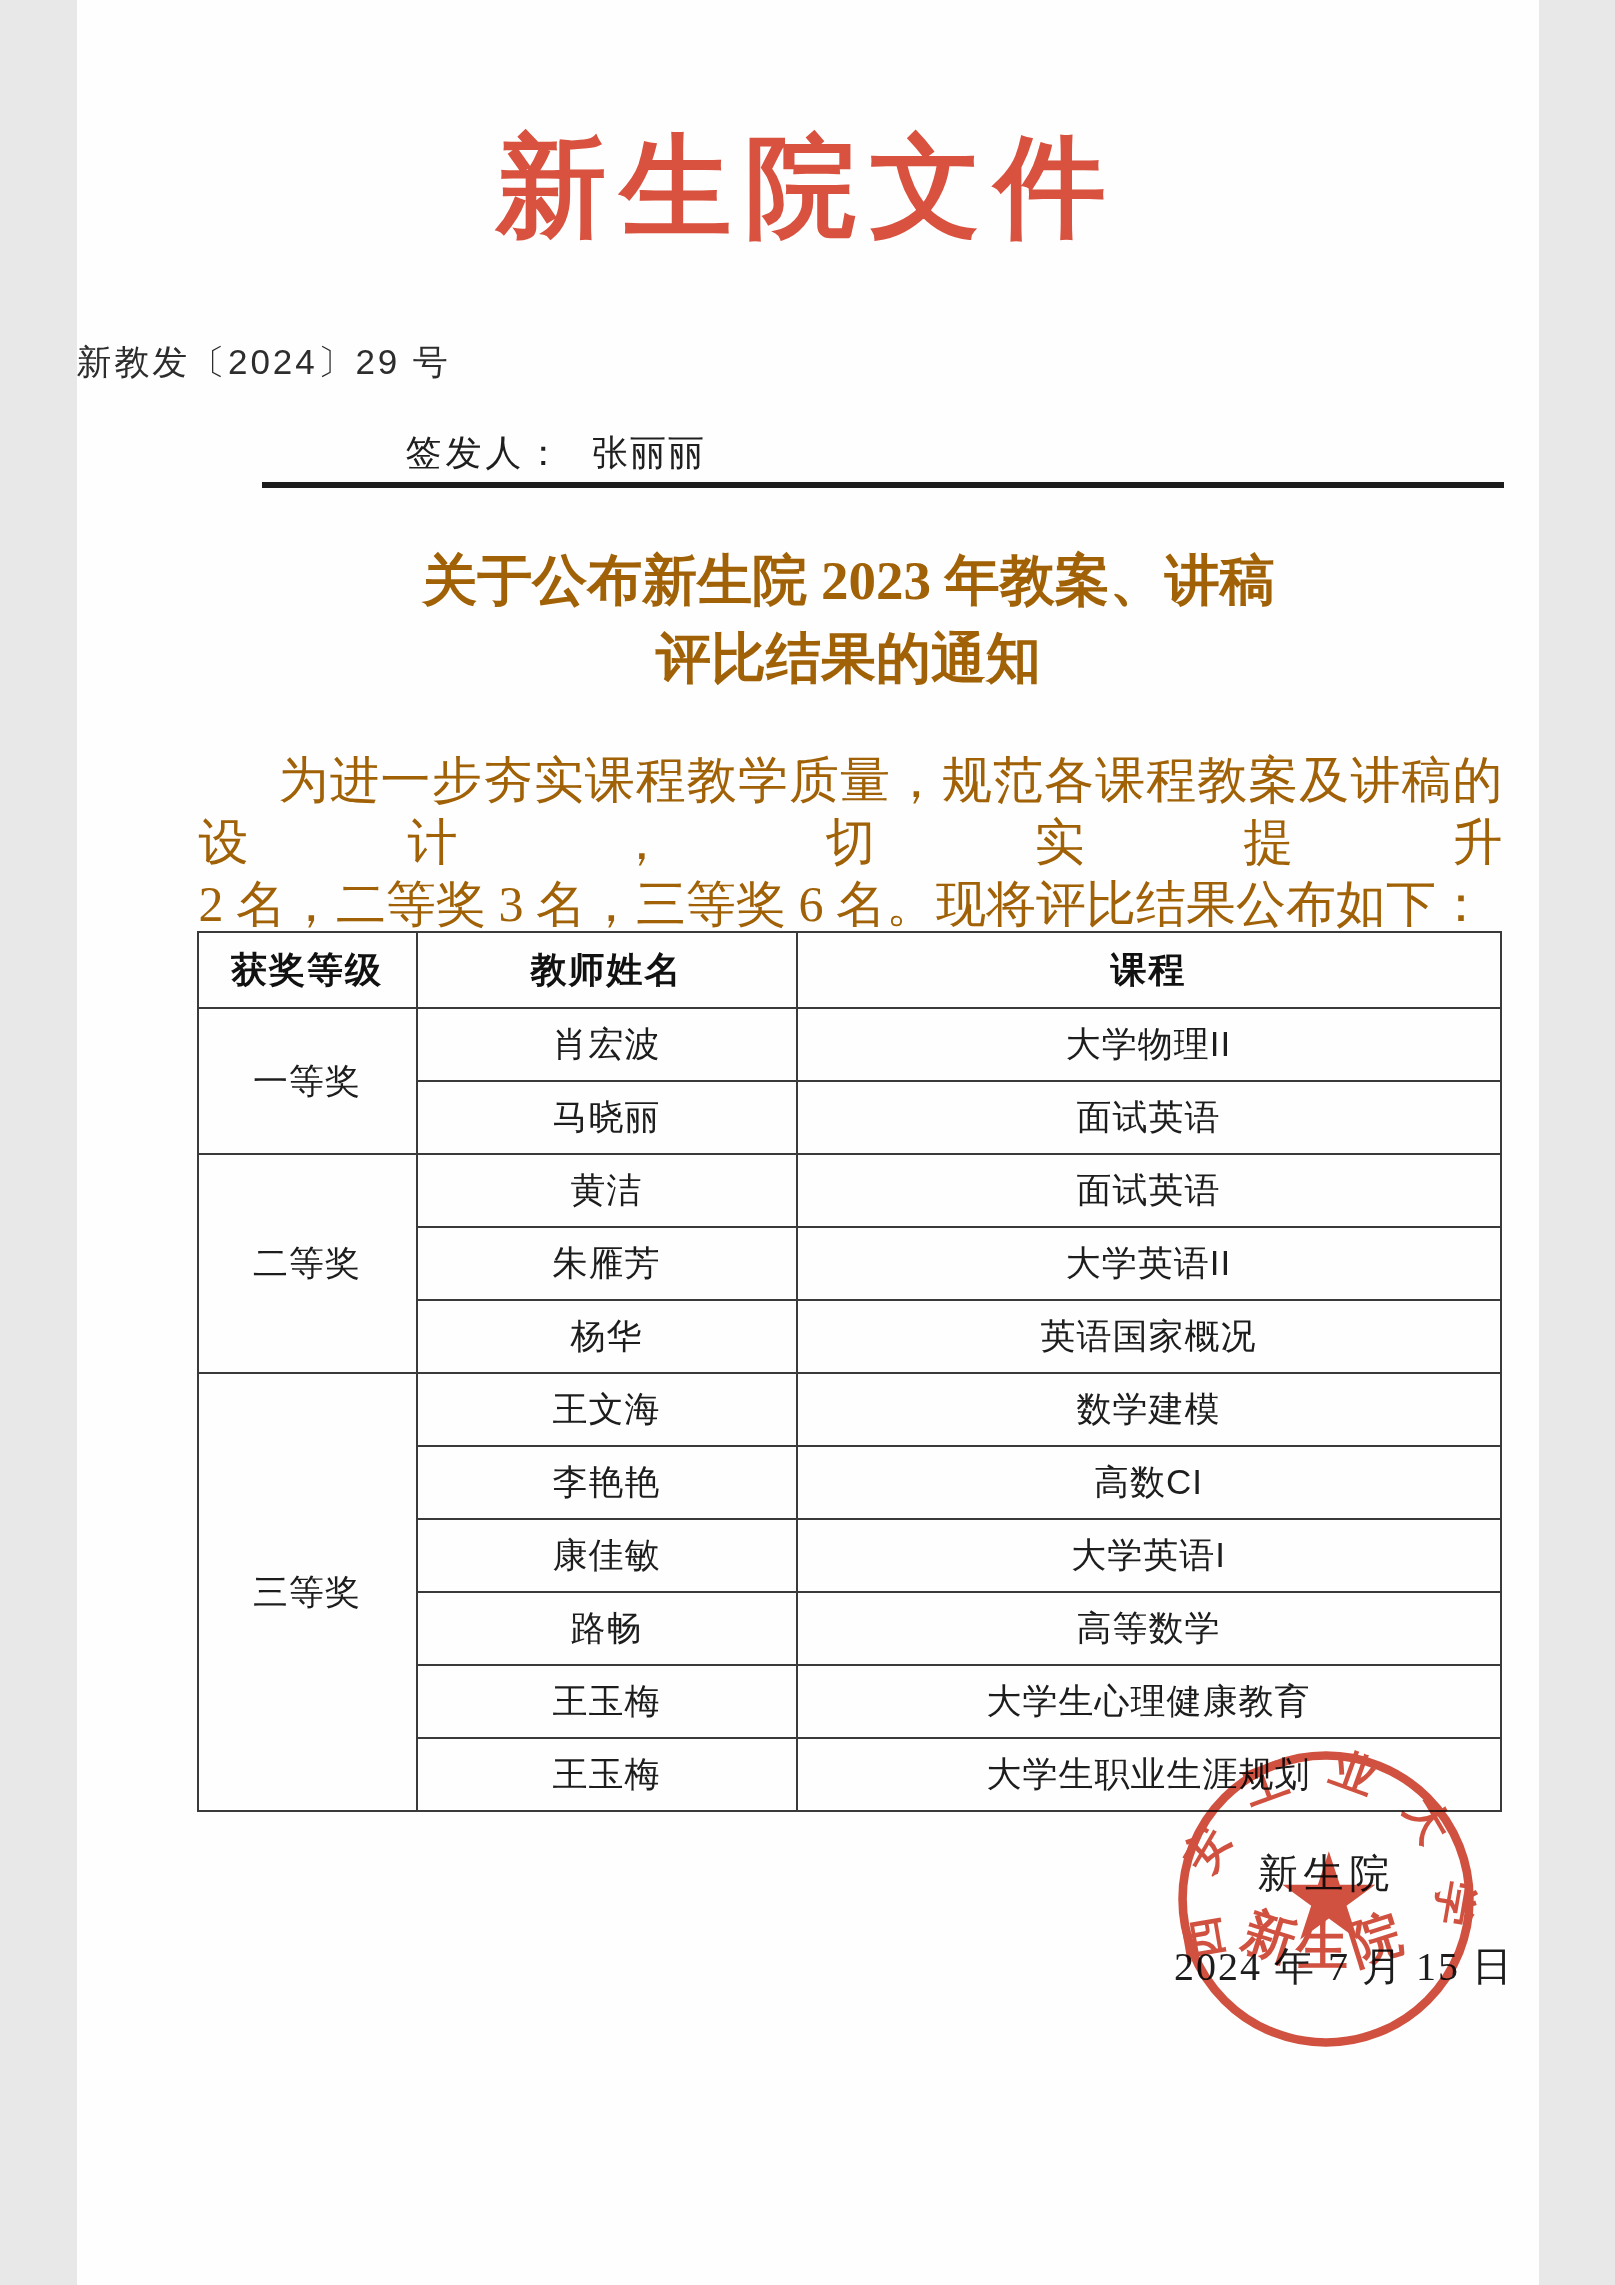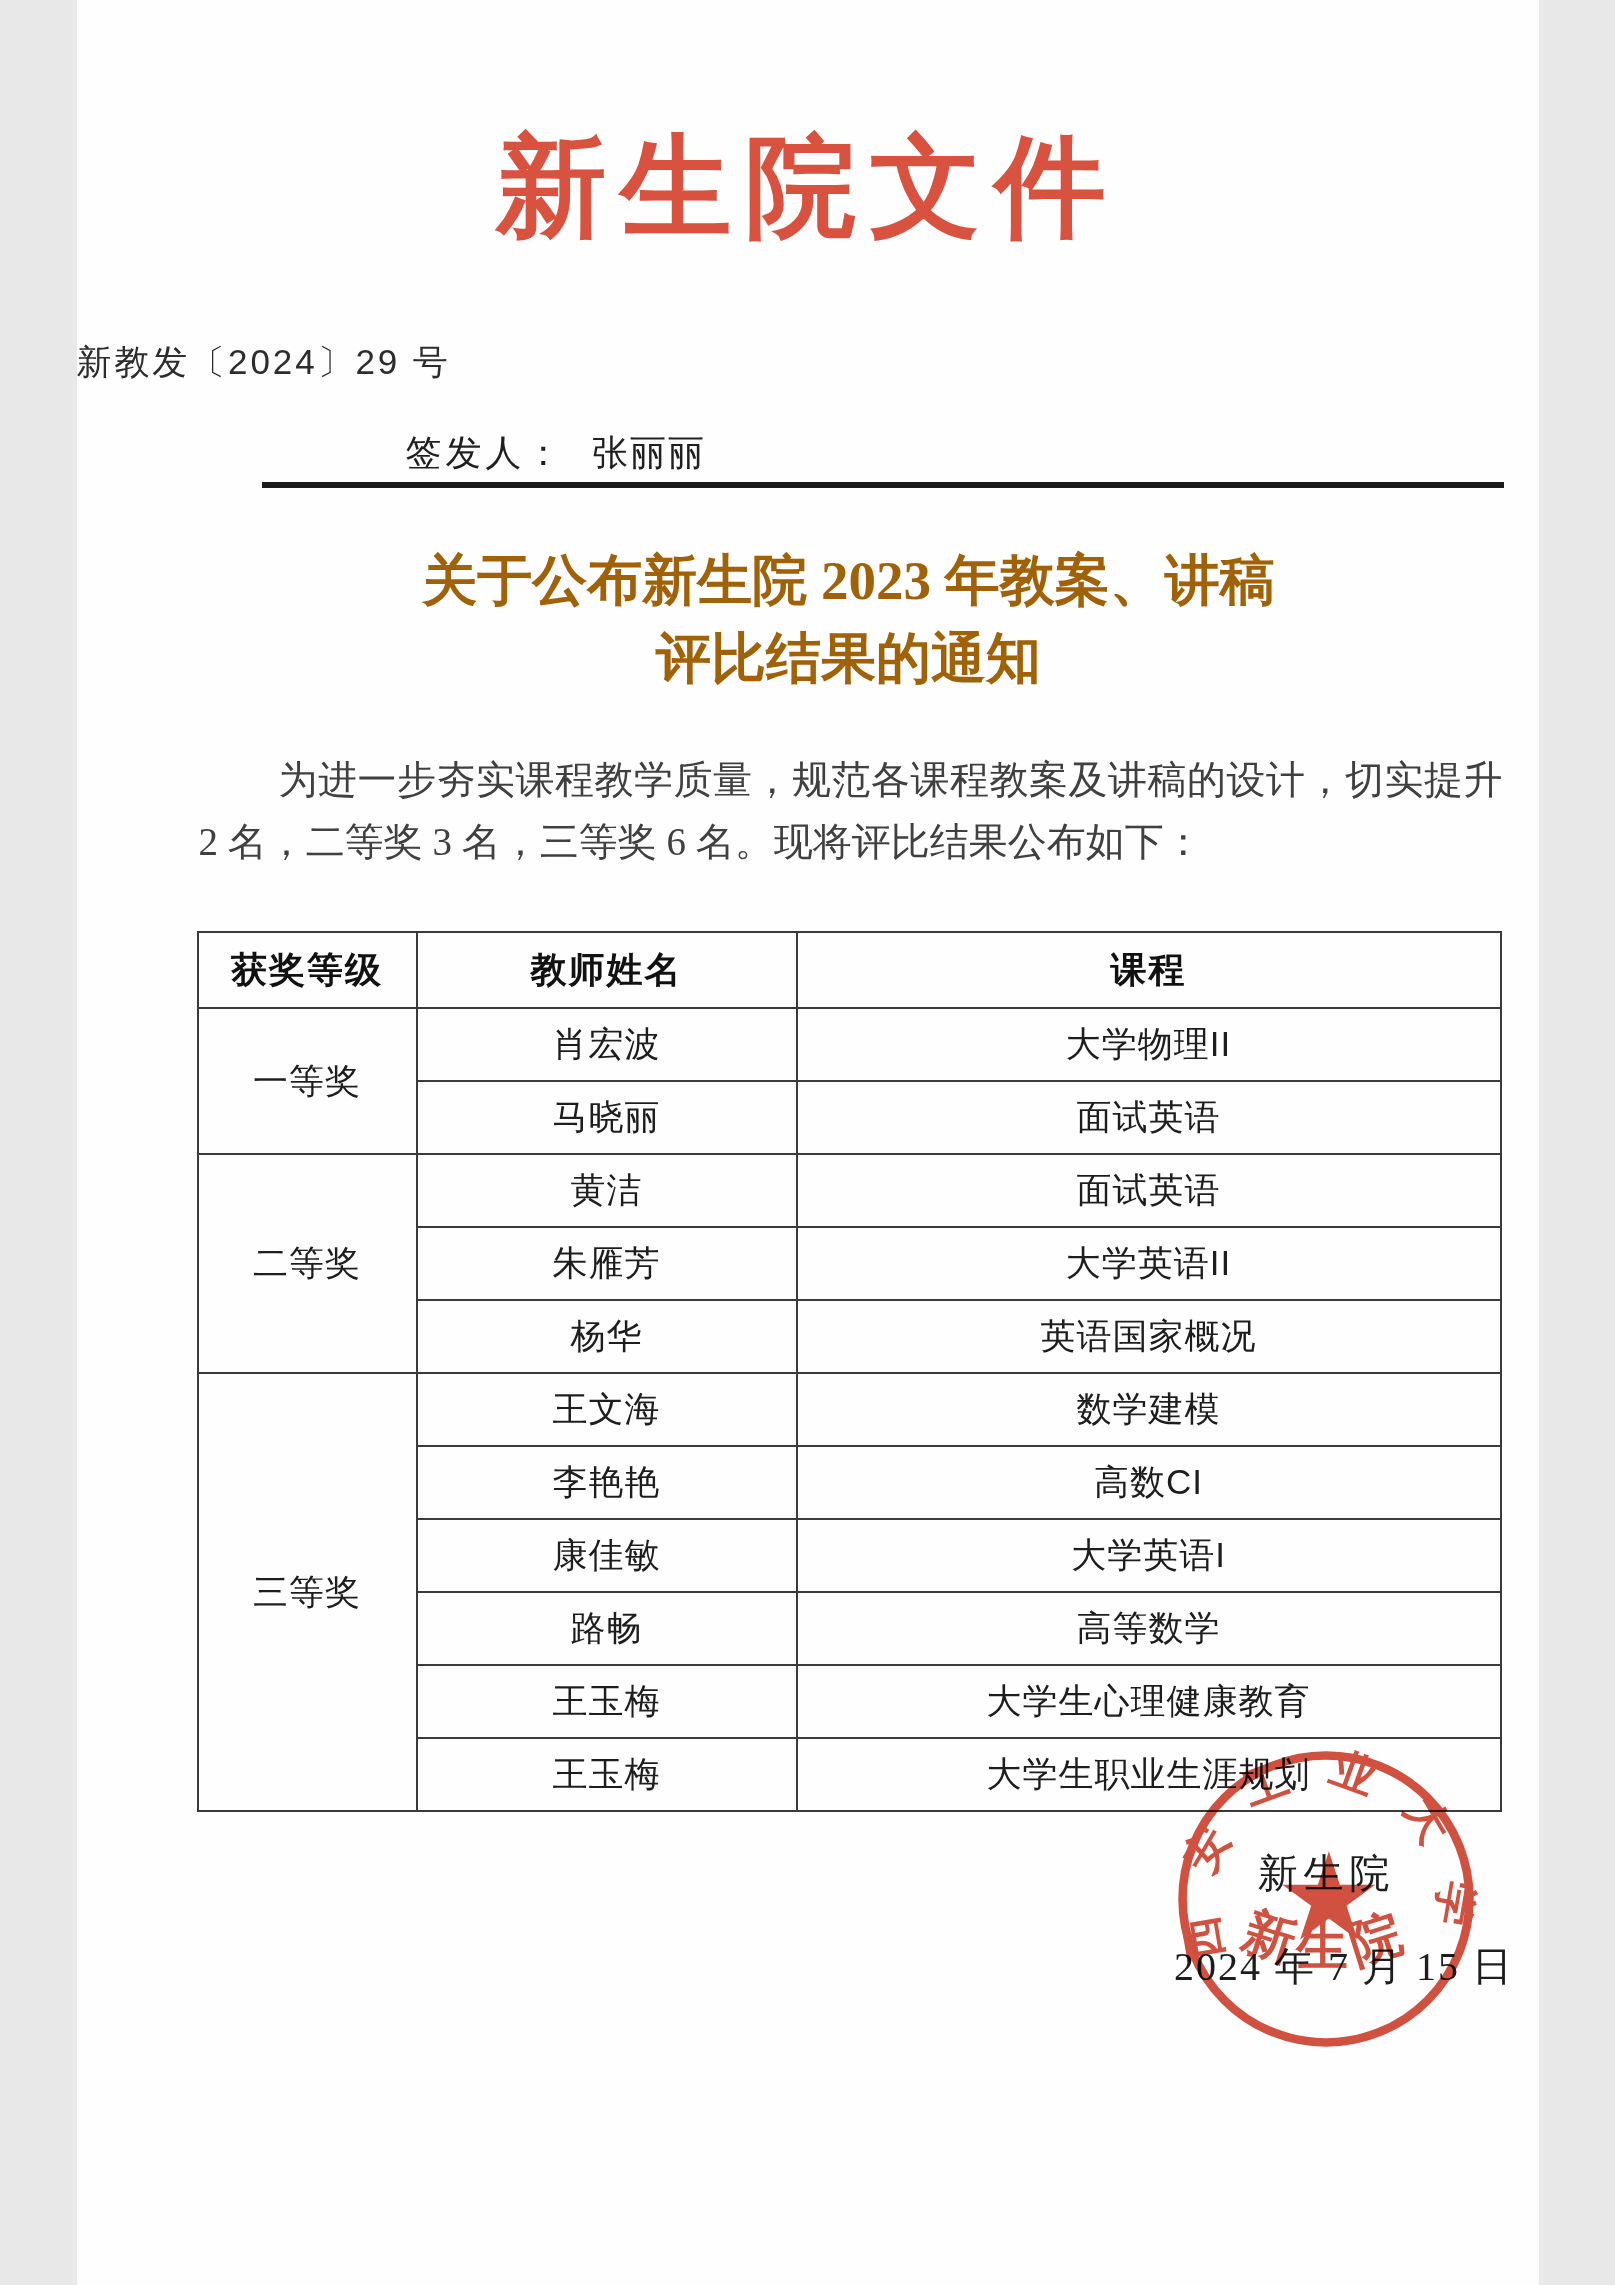--- a/index.html
+++ b/index.html
@@ -47,7 +47,7 @@
   .body-text{
     position:absolute;top:749px;left:122px;width:1304px;
     font-family:"Liberation Serif",serif;
-    font-size:39px;line-height:62px;color:#404040;
+    font-size:50px;line-height:62px;color:#a16207;
   }
   .body-line{width:100%;}
   .jl{text-align:justify;text-align-last:justify;}

